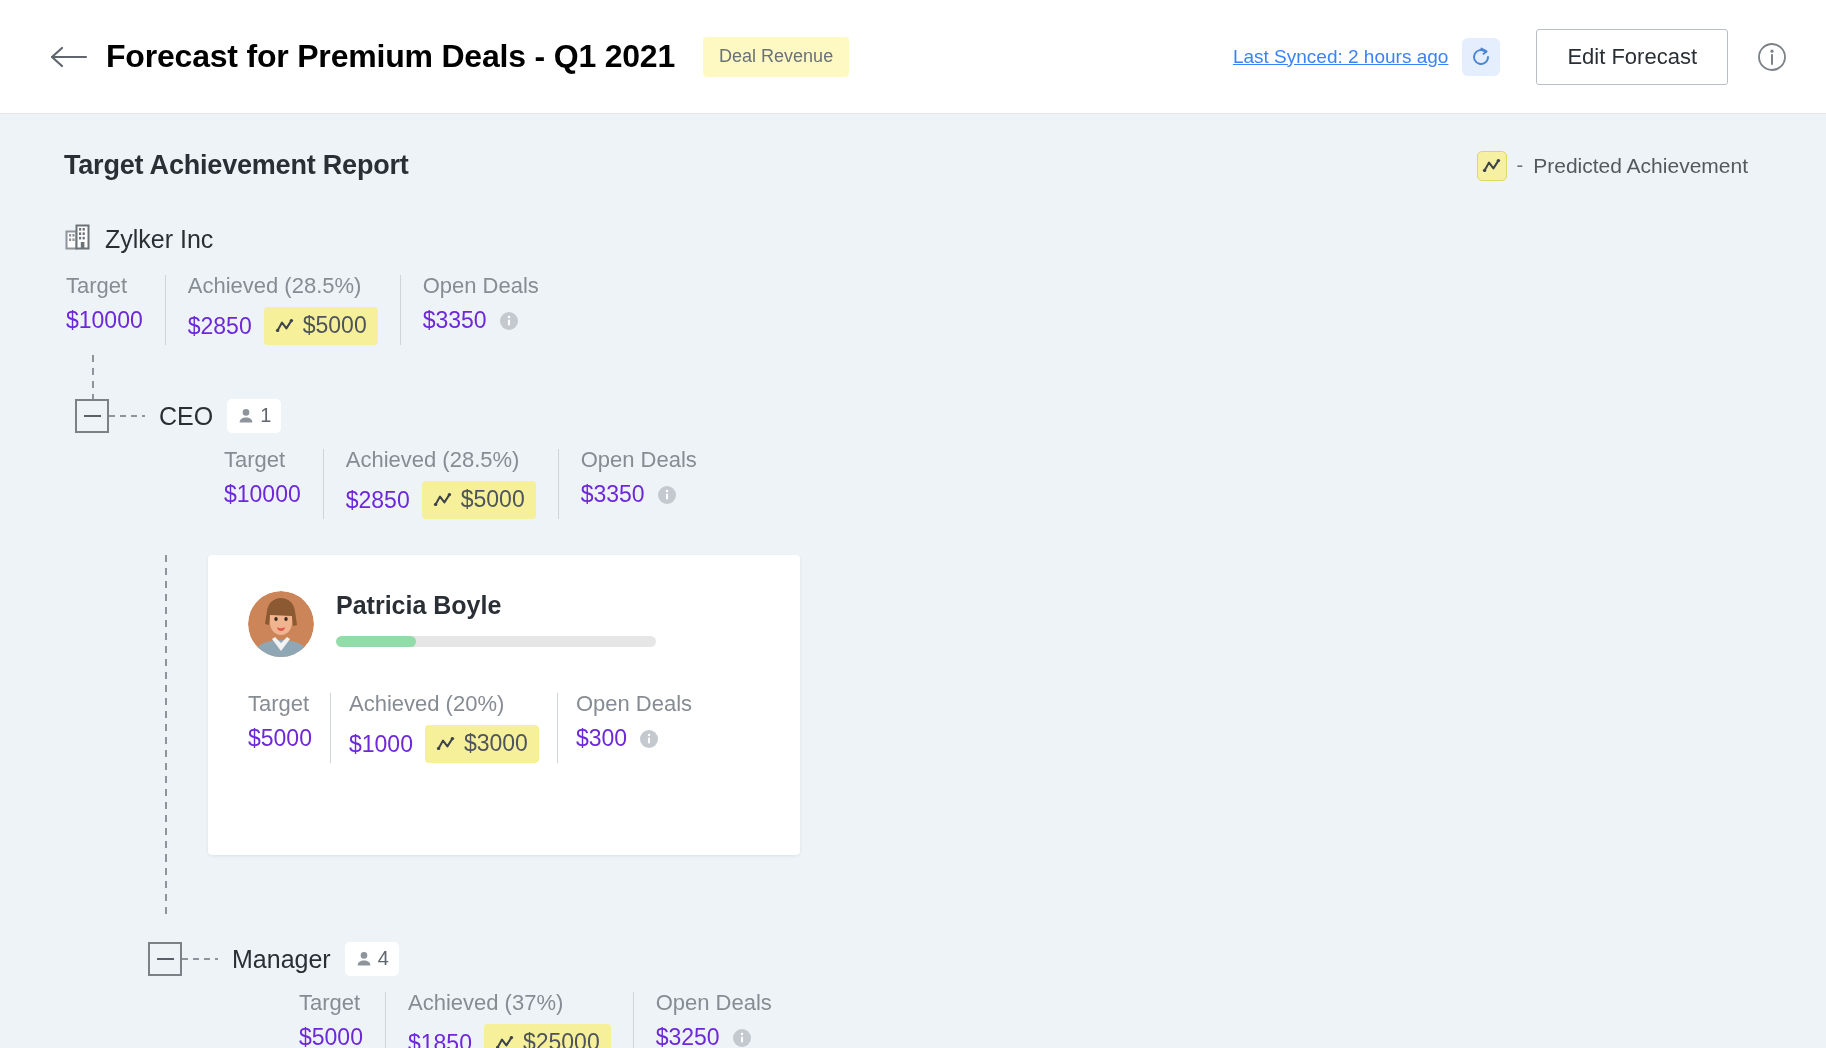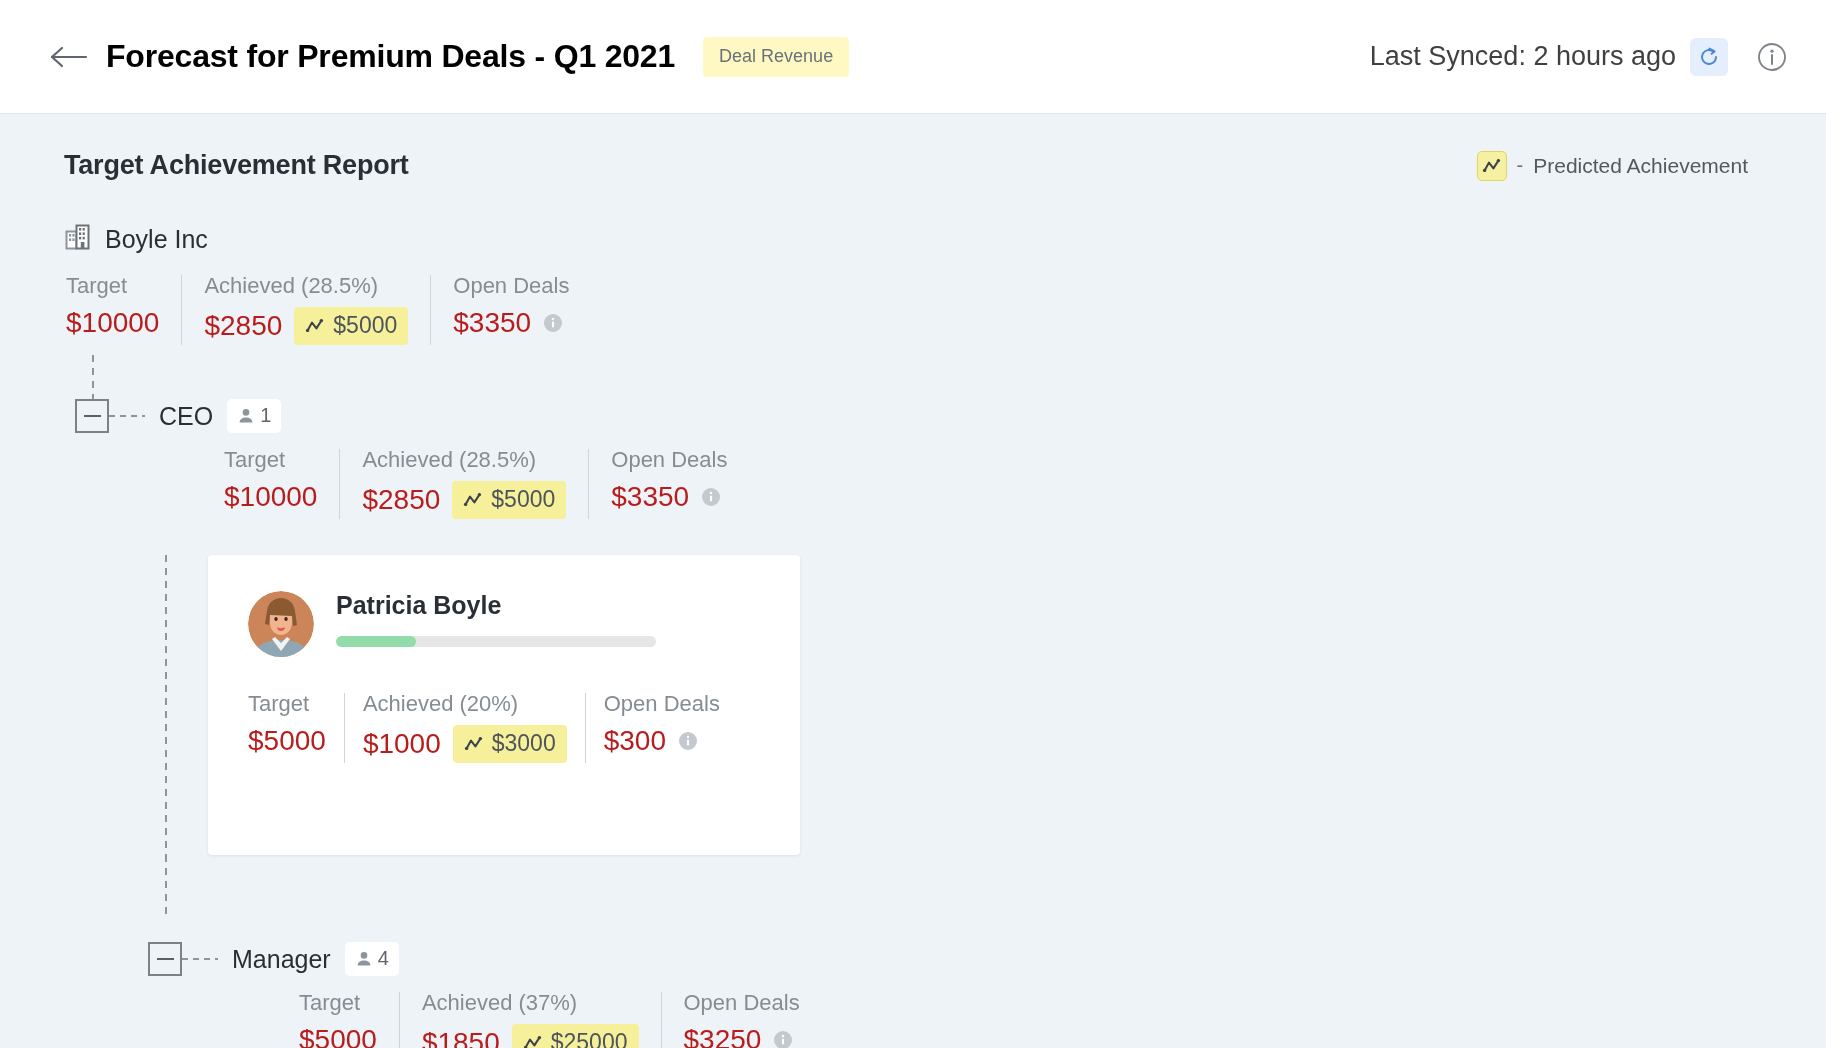--- a/index.html
+++ b/index.html
@@ -42,7 +42,7 @@
     margin-left: auto; padding-right: 38px;
     display: flex; align-items: center; gap: 0;
   }
-  .sync-text { font-size: 27px; color: #404040; white-space: nowrap; }
+  .sync-text { font-size: 19px; color: #3b82f6; white-space: nowrap; text-decoration: underline; }
   .sync-btn {
     width: 38px; height: 38px; margin-left: 14px;
     background: #e4eefc; border-radius: 6px;

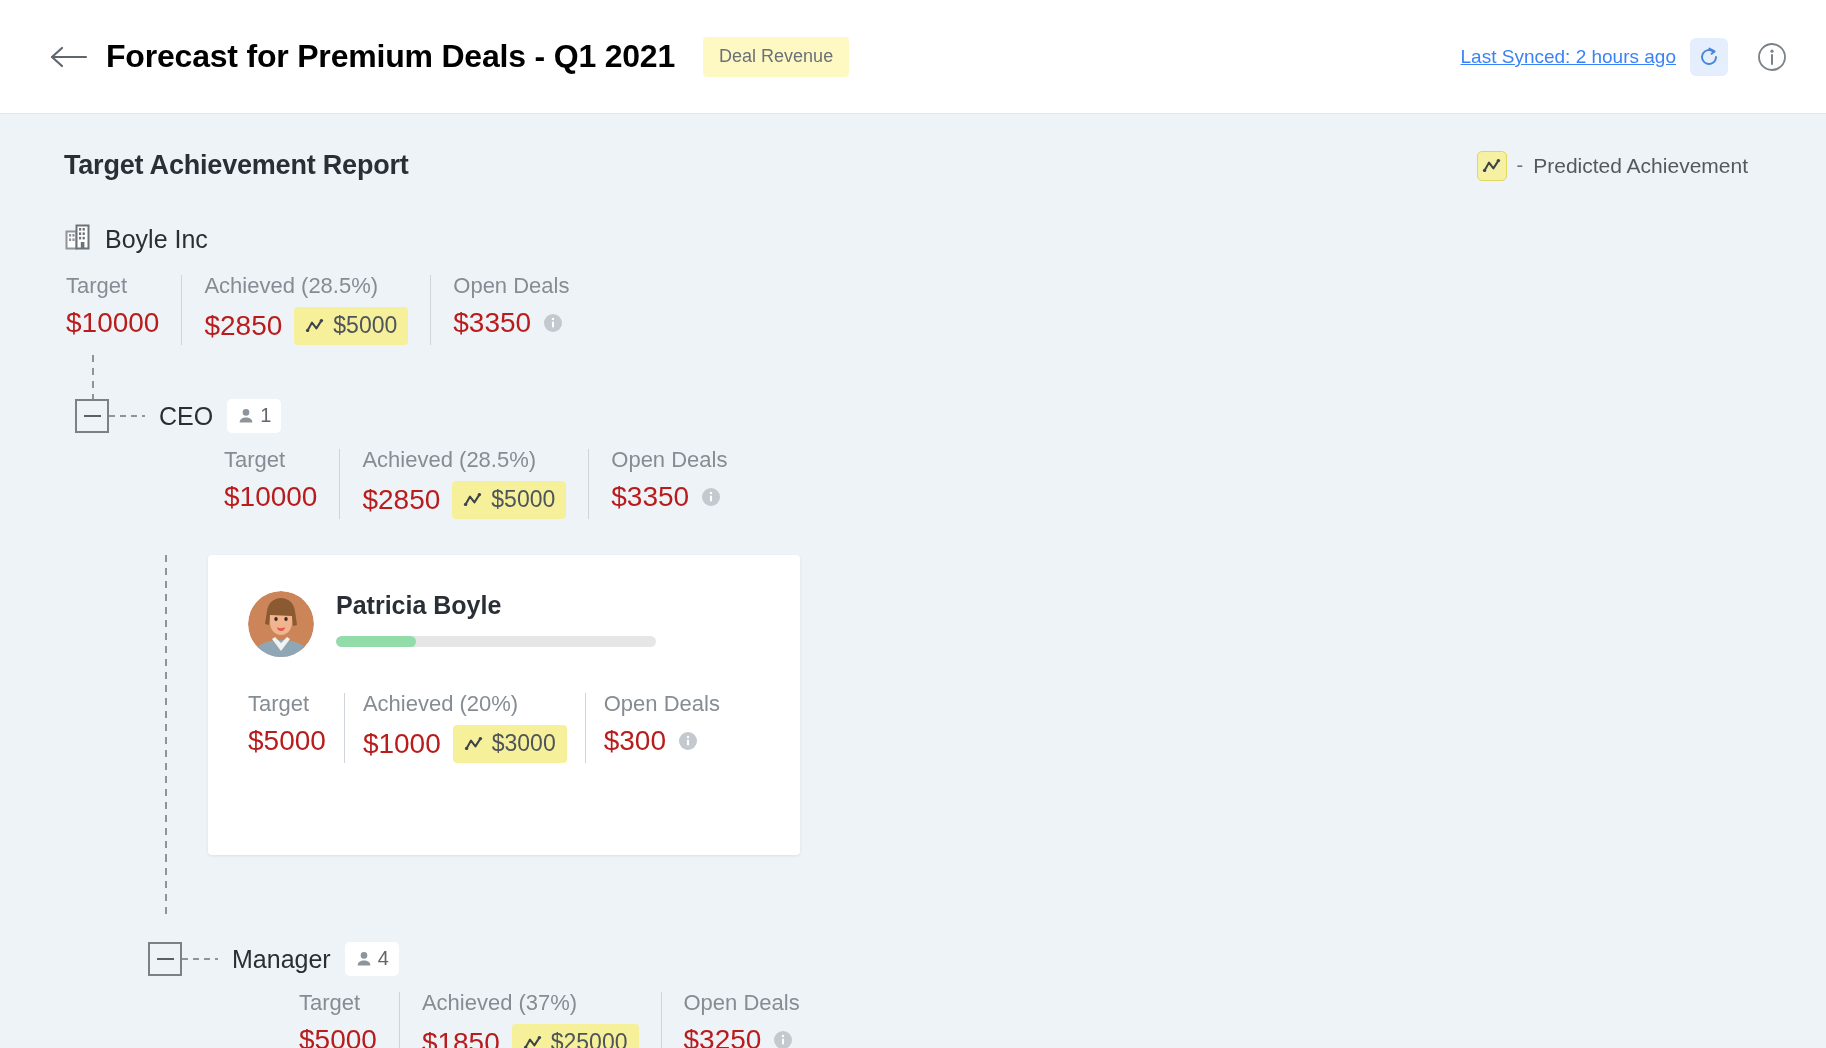--- a/index.html
+++ b/index.html
@@ -166,6 +166,7 @@
           <path d="M12.4 3.6 L17.6 6.4 L14.6 8.8" stroke="#4a86d8" stroke-width="1.9" fill="none" stroke-linecap="round" stroke-linejoin="round"></path>
         </svg>
       </div>
+      <button class="edit-btn">Edit Forecast</button>
       <div class="hdr-info">
         <svg width="32" height="32" viewBox="0 0 32 32" aria-hidden="true">
           <circle cx="16" cy="16" r="13" stroke="#7b8187" stroke-width="1.8" fill="none"></circle>

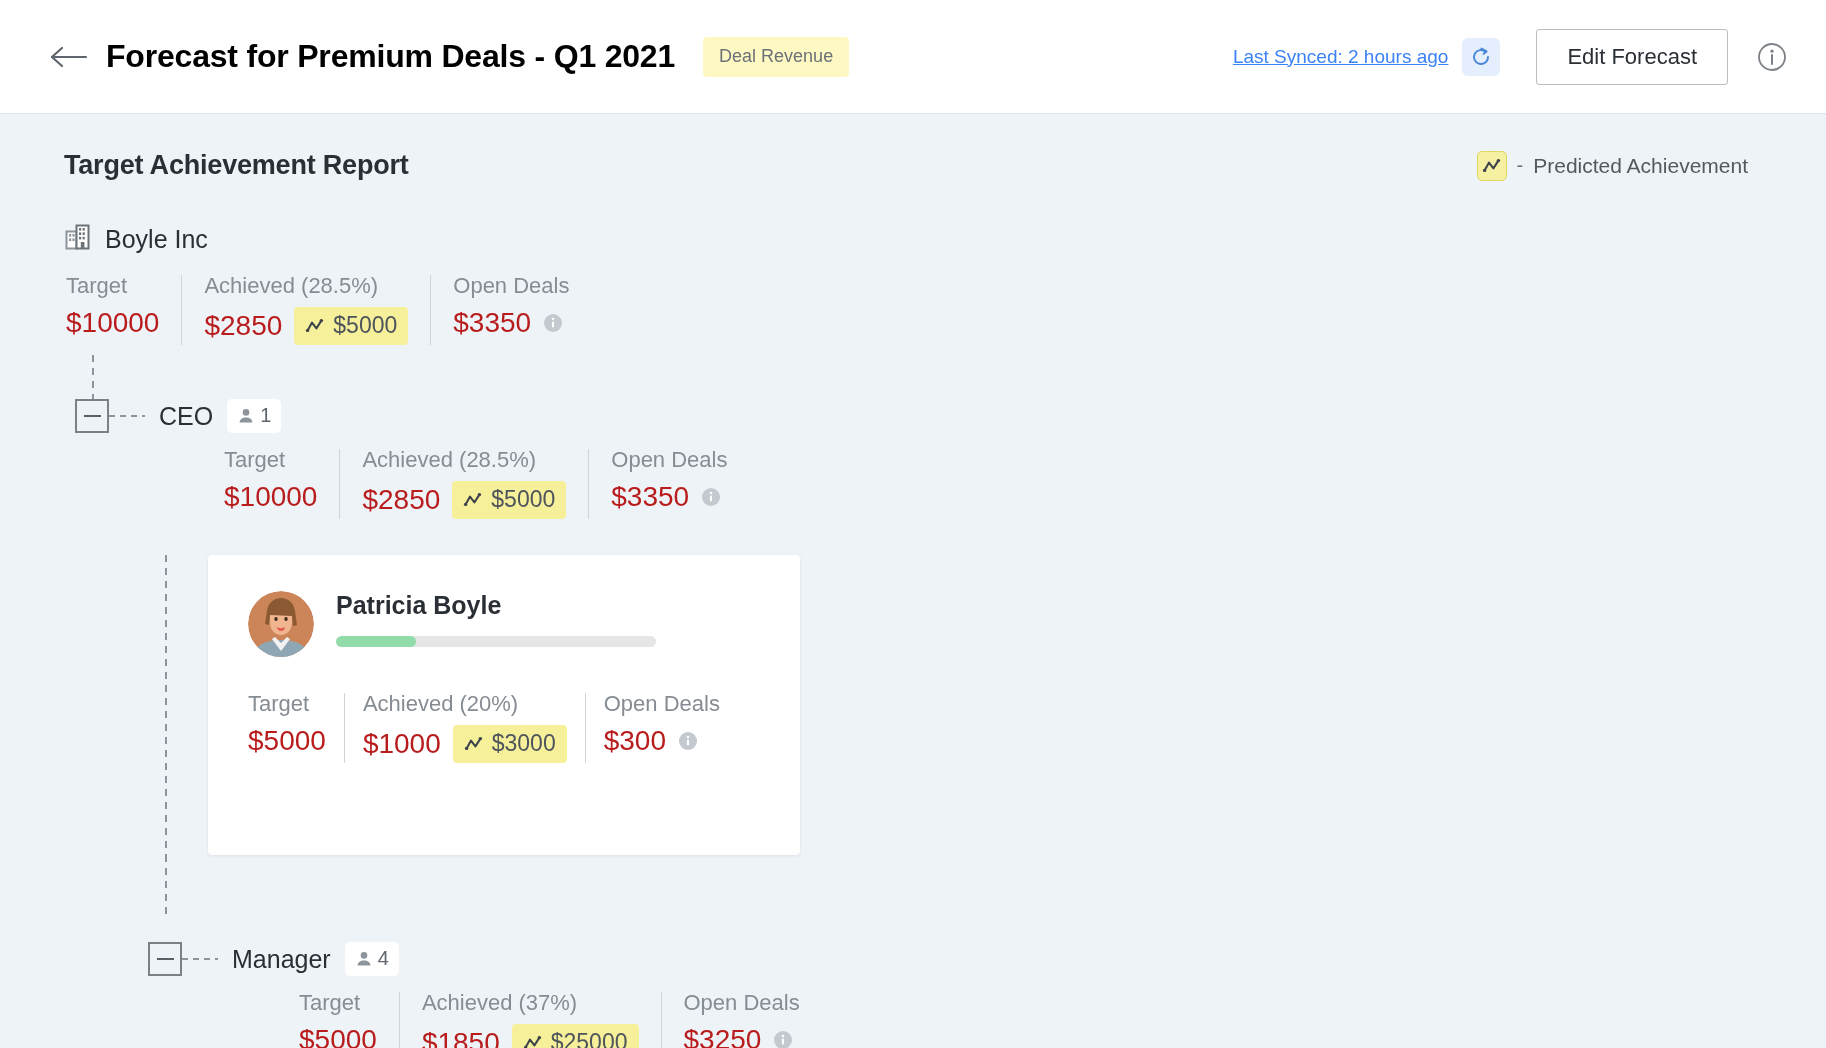--- a/index.html
+++ b/index.html
@@ -216,7 +216,7 @@
           </g>
         </svg>
       </span>
-      <span class="org-name">Boyle Inc</span>
+      <span class="org-name">Zylker Inc</span>
     </div>
 
     <div class="stats" style="margin-left:2px;">

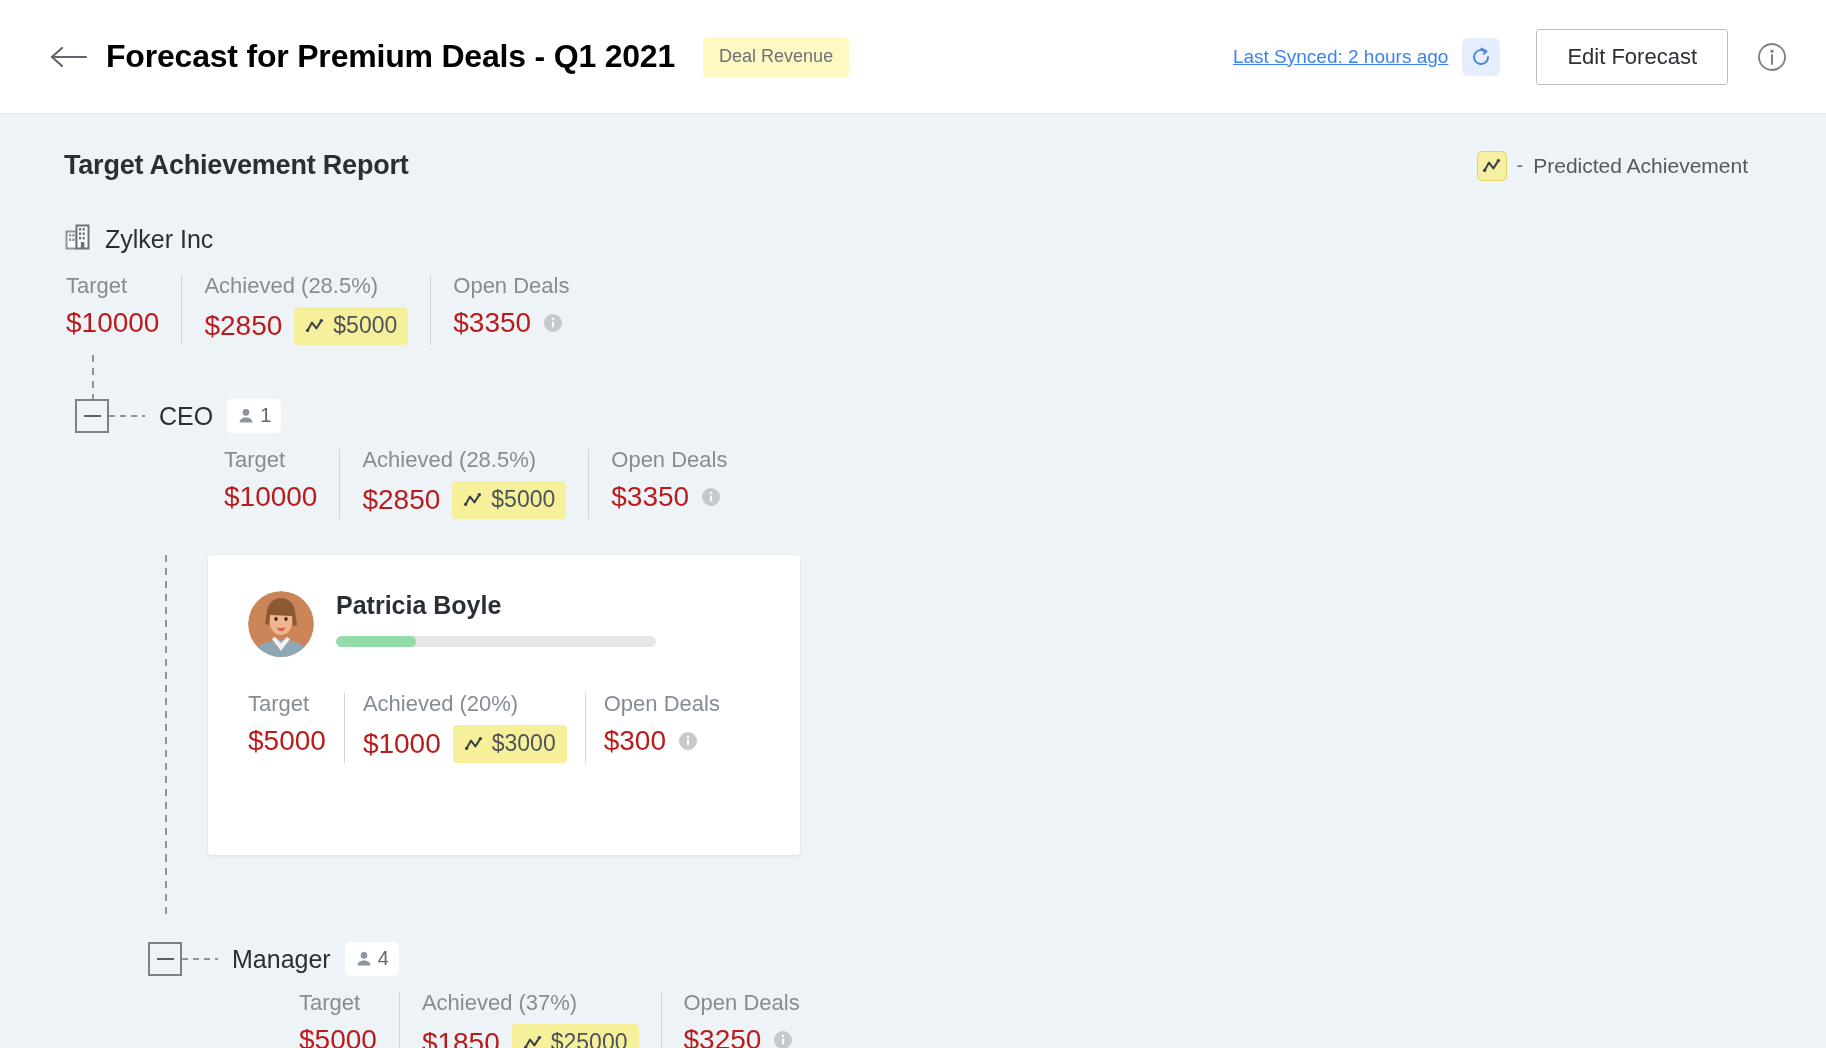--- a/index.html
+++ b/index.html
@@ -88,7 +88,7 @@
   .stat { display: flex; flex-direction: column; }
   .stat-label { font-size: 22px; color: #868c93; white-space: nowrap; }
   .stat-value-row { display: flex; align-items: center; gap: 12px; margin-top: 8px; }
-  .stat-value { font-size: 28px; color: #b91c1c; white-space: nowrap; }
+  .stat-value { font-size: 23px; color: #6d28d9; white-space: nowrap; }
   .sep {
     width: 1px; align-self: stretch; background: #ced4da;
     margin: 2px 22px 0; min-height: 58px;

